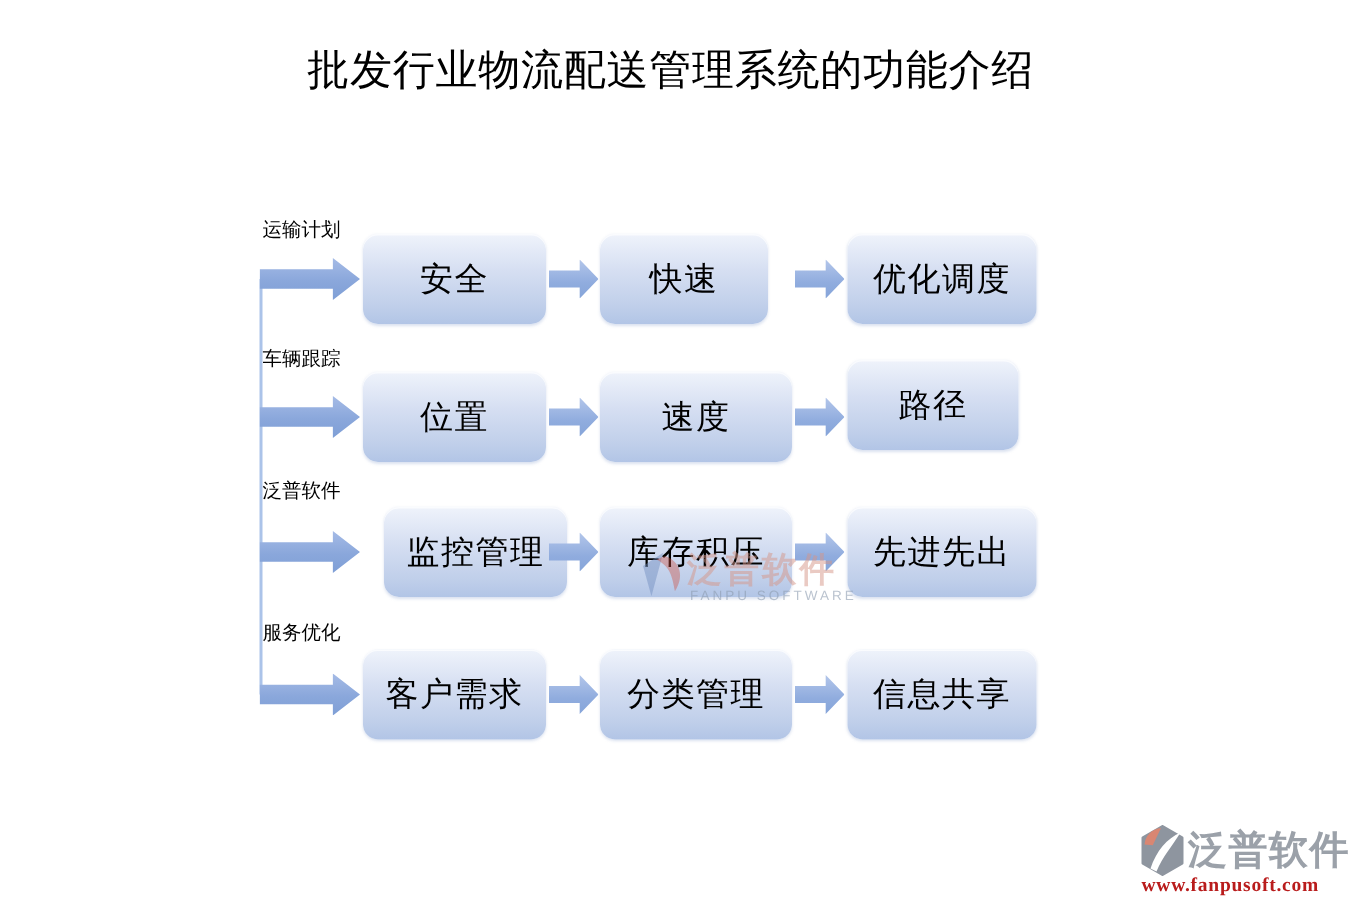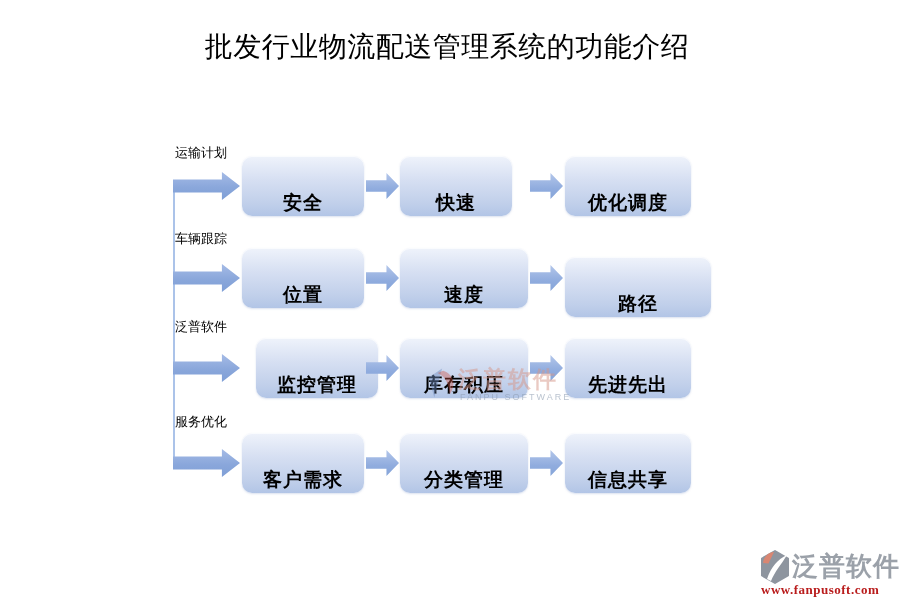--- a/index.html
+++ b/index.html
@@ -50,10 +50,9 @@
     border-radius:10px;
     background:linear-gradient(180deg,#eff3fb 0%,#d6dff2 40%,#c0cfea 80%,#b2c5e6 100%);
     box-shadow:inset 0 1px 0 rgba(255,255,255,.7), 0 1px 2px rgba(150,170,210,.35);
-    display:flex;align-items:flex-end;justify-content:center;
-    font-size:19px;color:#000000;letter-spacing:1px;
+    display:flex;align-items:center;justify-content:center;
+    font-size:22px;color:#000000;letter-spacing:1px;
     white-space:nowrap;
-    font-weight:bold;
   }
   
   .watermark{position:absolute;left:424px;top:362px;width:160px;height:44px;pointer-events:none;}

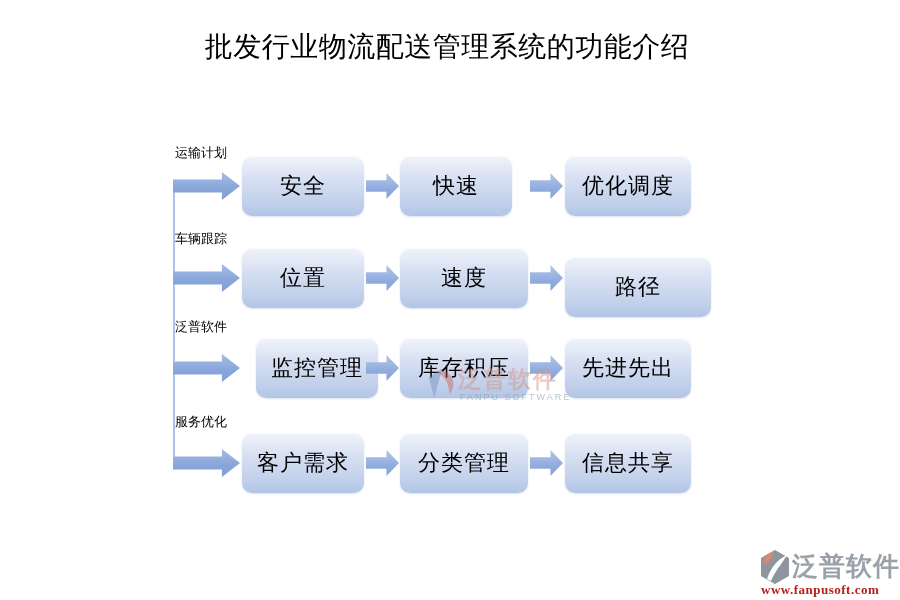--- a/index.html
+++ b/index.html
@@ -115,7 +115,7 @@
       <span>速度</span>
     </div>
   <div class="small-arrow" style="left:530px;top:265px"></div>
-  <div class="node" style="left:565px;top:257px;width:146px">
+  <div class="node" style="left:565px;top:240px;width:114px">
       <span>路径</span>
     </div>
 

